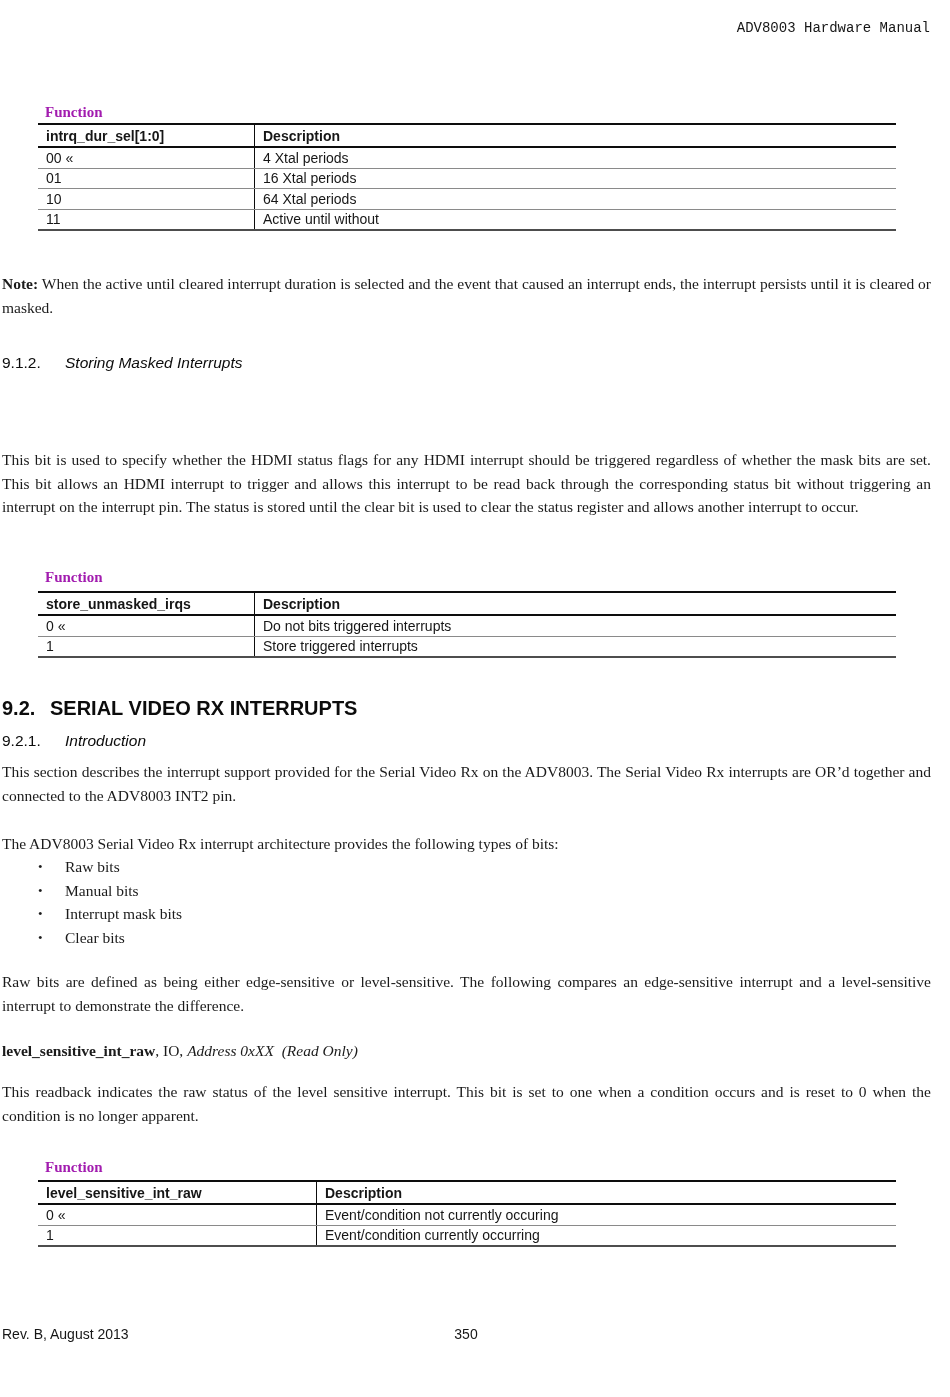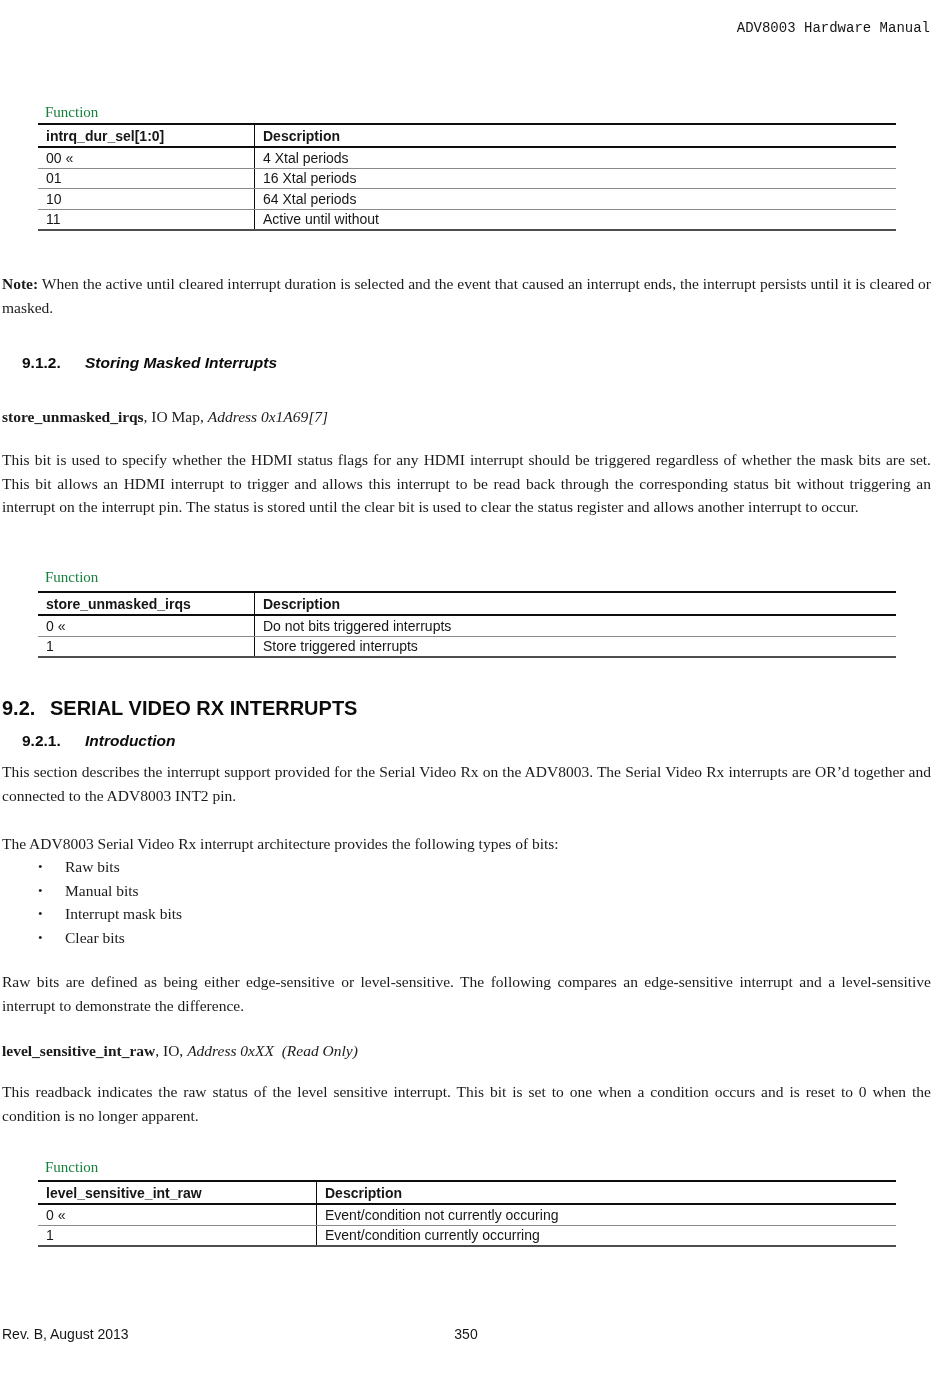--- a/index.html
+++ b/index.html
@@ -83,7 +83,7 @@
   .fn-label {
     left: 45px;
     font-family: "Liberation Serif", serif;
-    font-weight: normal; font-size: 15px; color: #15803d;
+    font-weight: bold; font-size: 15px; color: #a21caf;
   }
   table.fn-table {
     position: absolute; left: 38px;

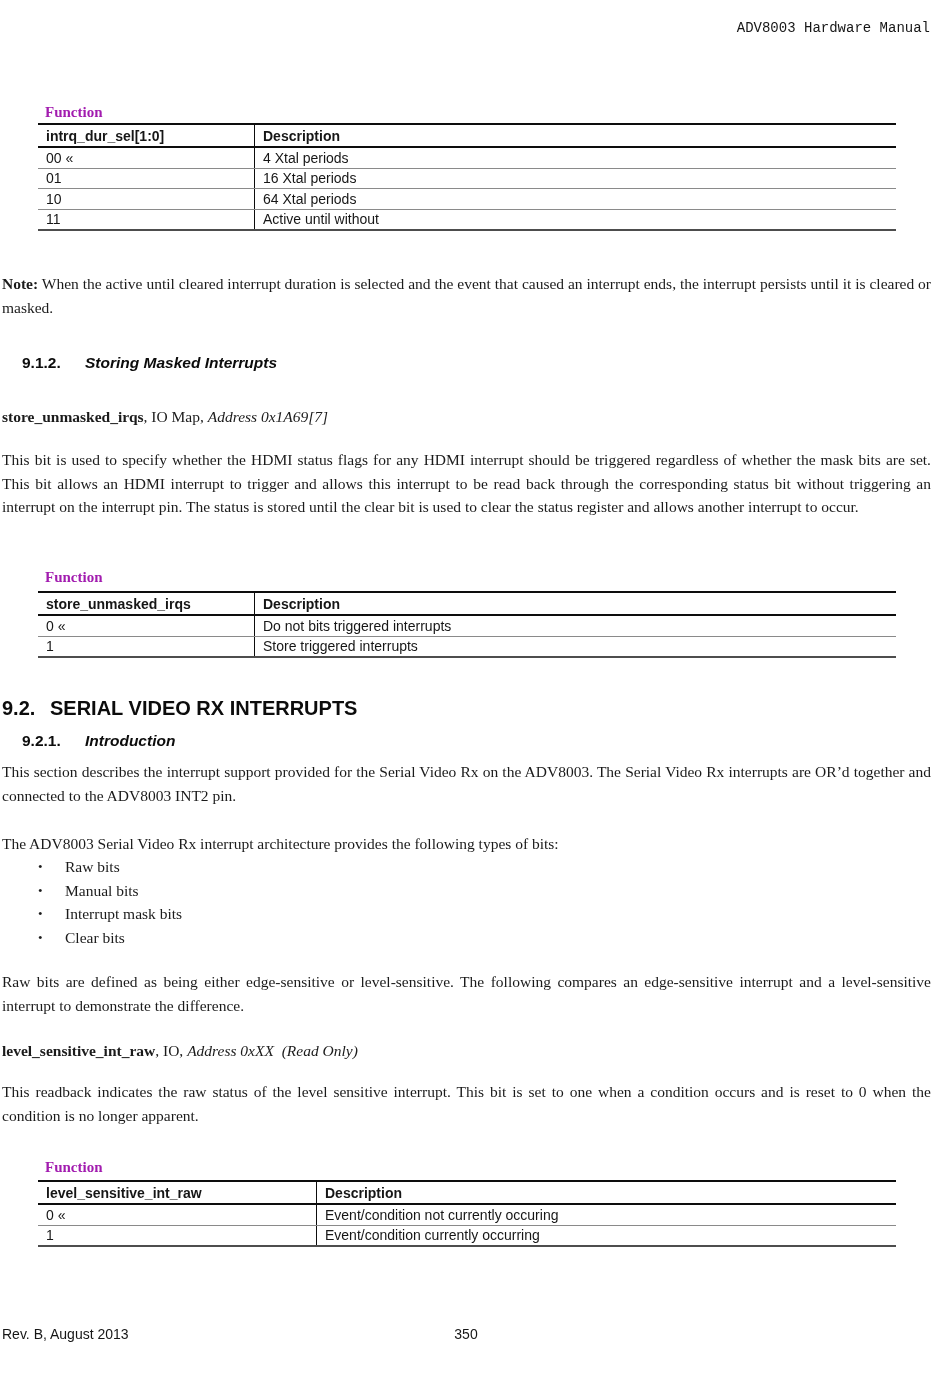--- a/index.html
+++ b/index.html
@@ -50,9 +50,8 @@
   .h3 {
     left: 2px;
     font-family: "Liberation Sans", sans-serif;
-    font-weight: bold; font-size: 15.5px; color: #0c0c0c;
+    font-weight: normal; font-size: 15.5px; color: #0c0c0c;
     white-space: nowrap;
-    margin-left: 20px;
   }
   .h3 .secnum { display: inline-block; width: 63px; font-style: normal; }
   .h3 .sectitle { font-style: italic; }

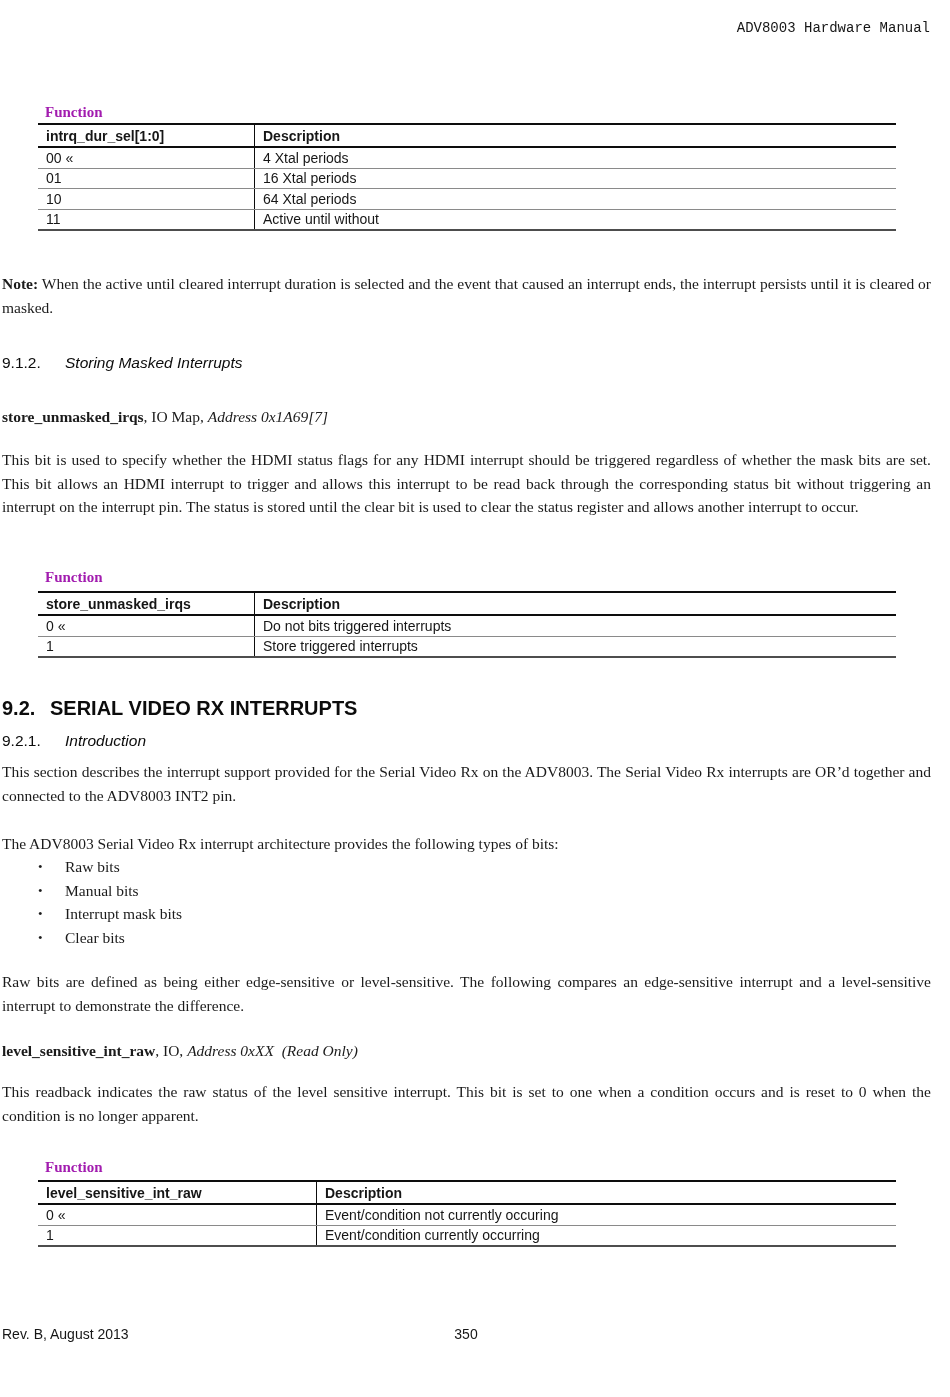--- a/index.html
+++ b/index.html
@@ -151,9 +151,6 @@
     <span class="secnum">9.1.2.</span><span class="sectitle">Storing Masked Interrupts</span>
   </div>
 
-  <div class="abs regline" style="top:405px;">
-    <span class="regname">store_unmasked_irqs</span><span>, IO Map, </span><span class="regaddr">Address 0x1A69[7]</span>
-  </div>
 
   <div class="abs para" style="top:448px;">This bit is used to specify whether the HDMI status flags for any HDMI interrupt should be triggered regardless of whether the mask bits are set. This bit allows an HDMI interrupt to trigger and allows this interrupt to be read back through the corresponding status bit without triggering an interrupt on the interrupt pin. The status is stored until the clear bit is used to clear the status register and allows another interrupt to occur.</div>
 

